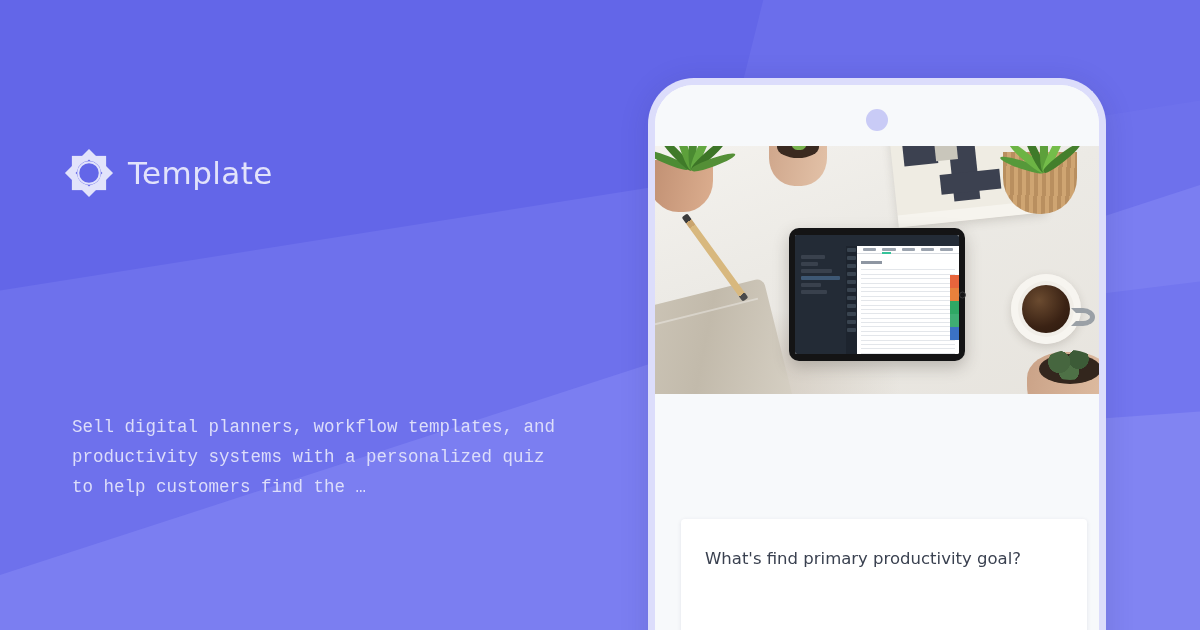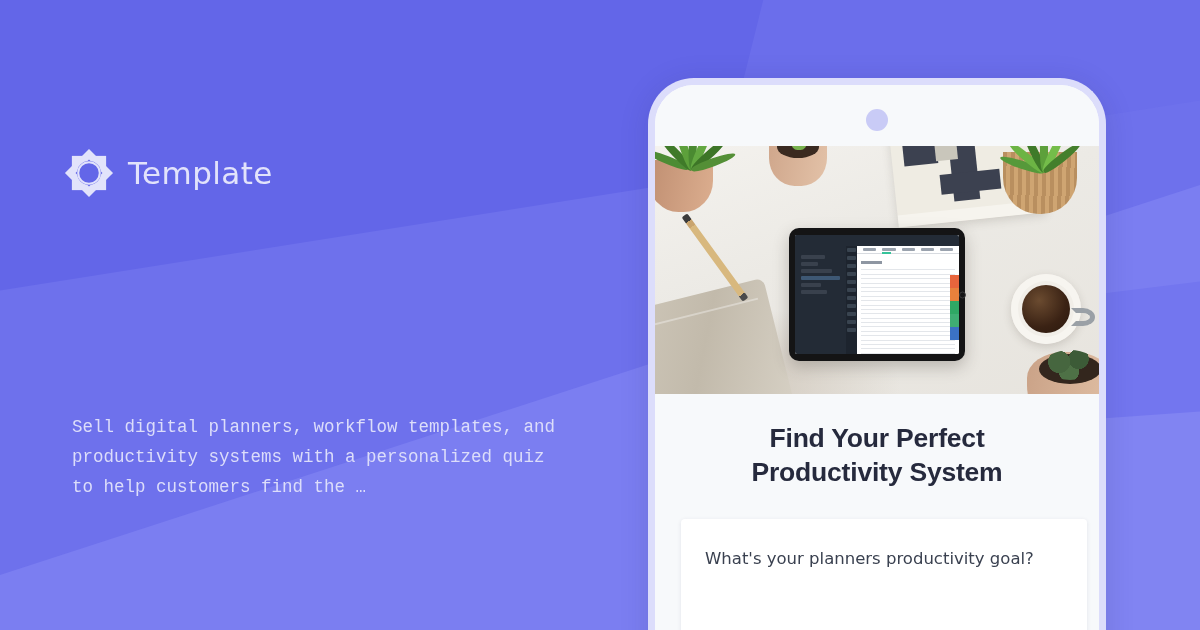--- a/index.html
+++ b/index.html
@@ -488,7 +488,6 @@
         </div>
       </div>
 
-      <h2 class="screen-title">Find Your Perfect Productivity System</h2>
 
       <div class="q-card">
         <div class="q-label">What's your planners productivity goal?</div>

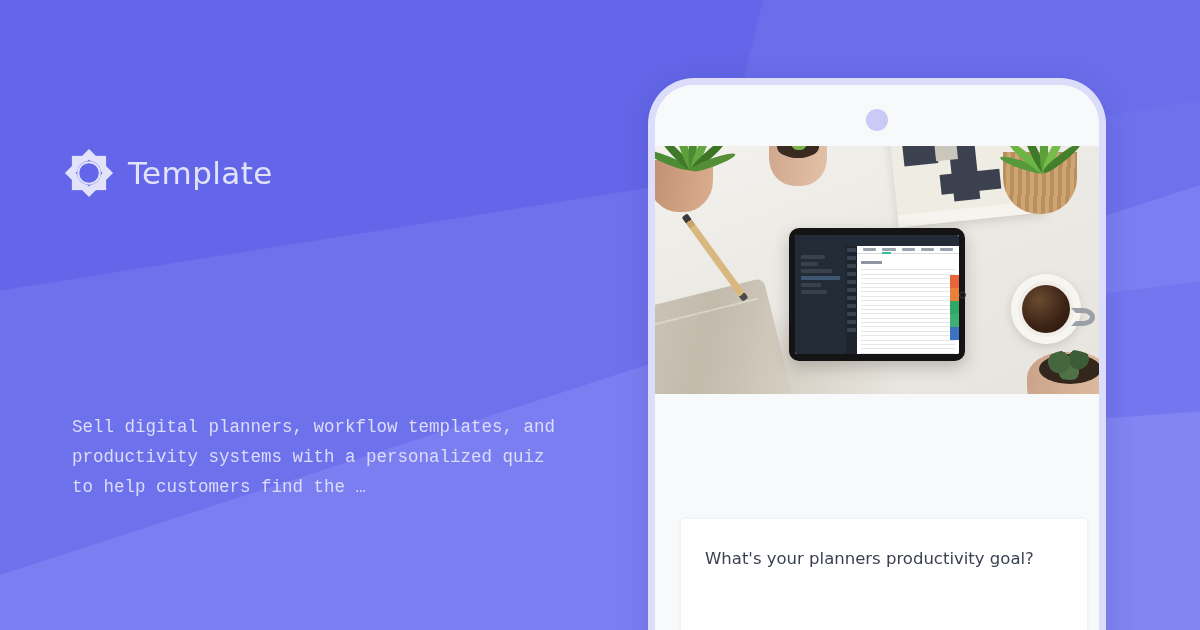--- a/index.html
+++ b/index.html
@@ -490,7 +490,7 @@
 
 
       <div class="q-card">
-        <div class="q-label">What's your planners productivity goal?</div>
+        <div class="q-label">What's find primary productivity goal?</div>
 
       </div>
 

